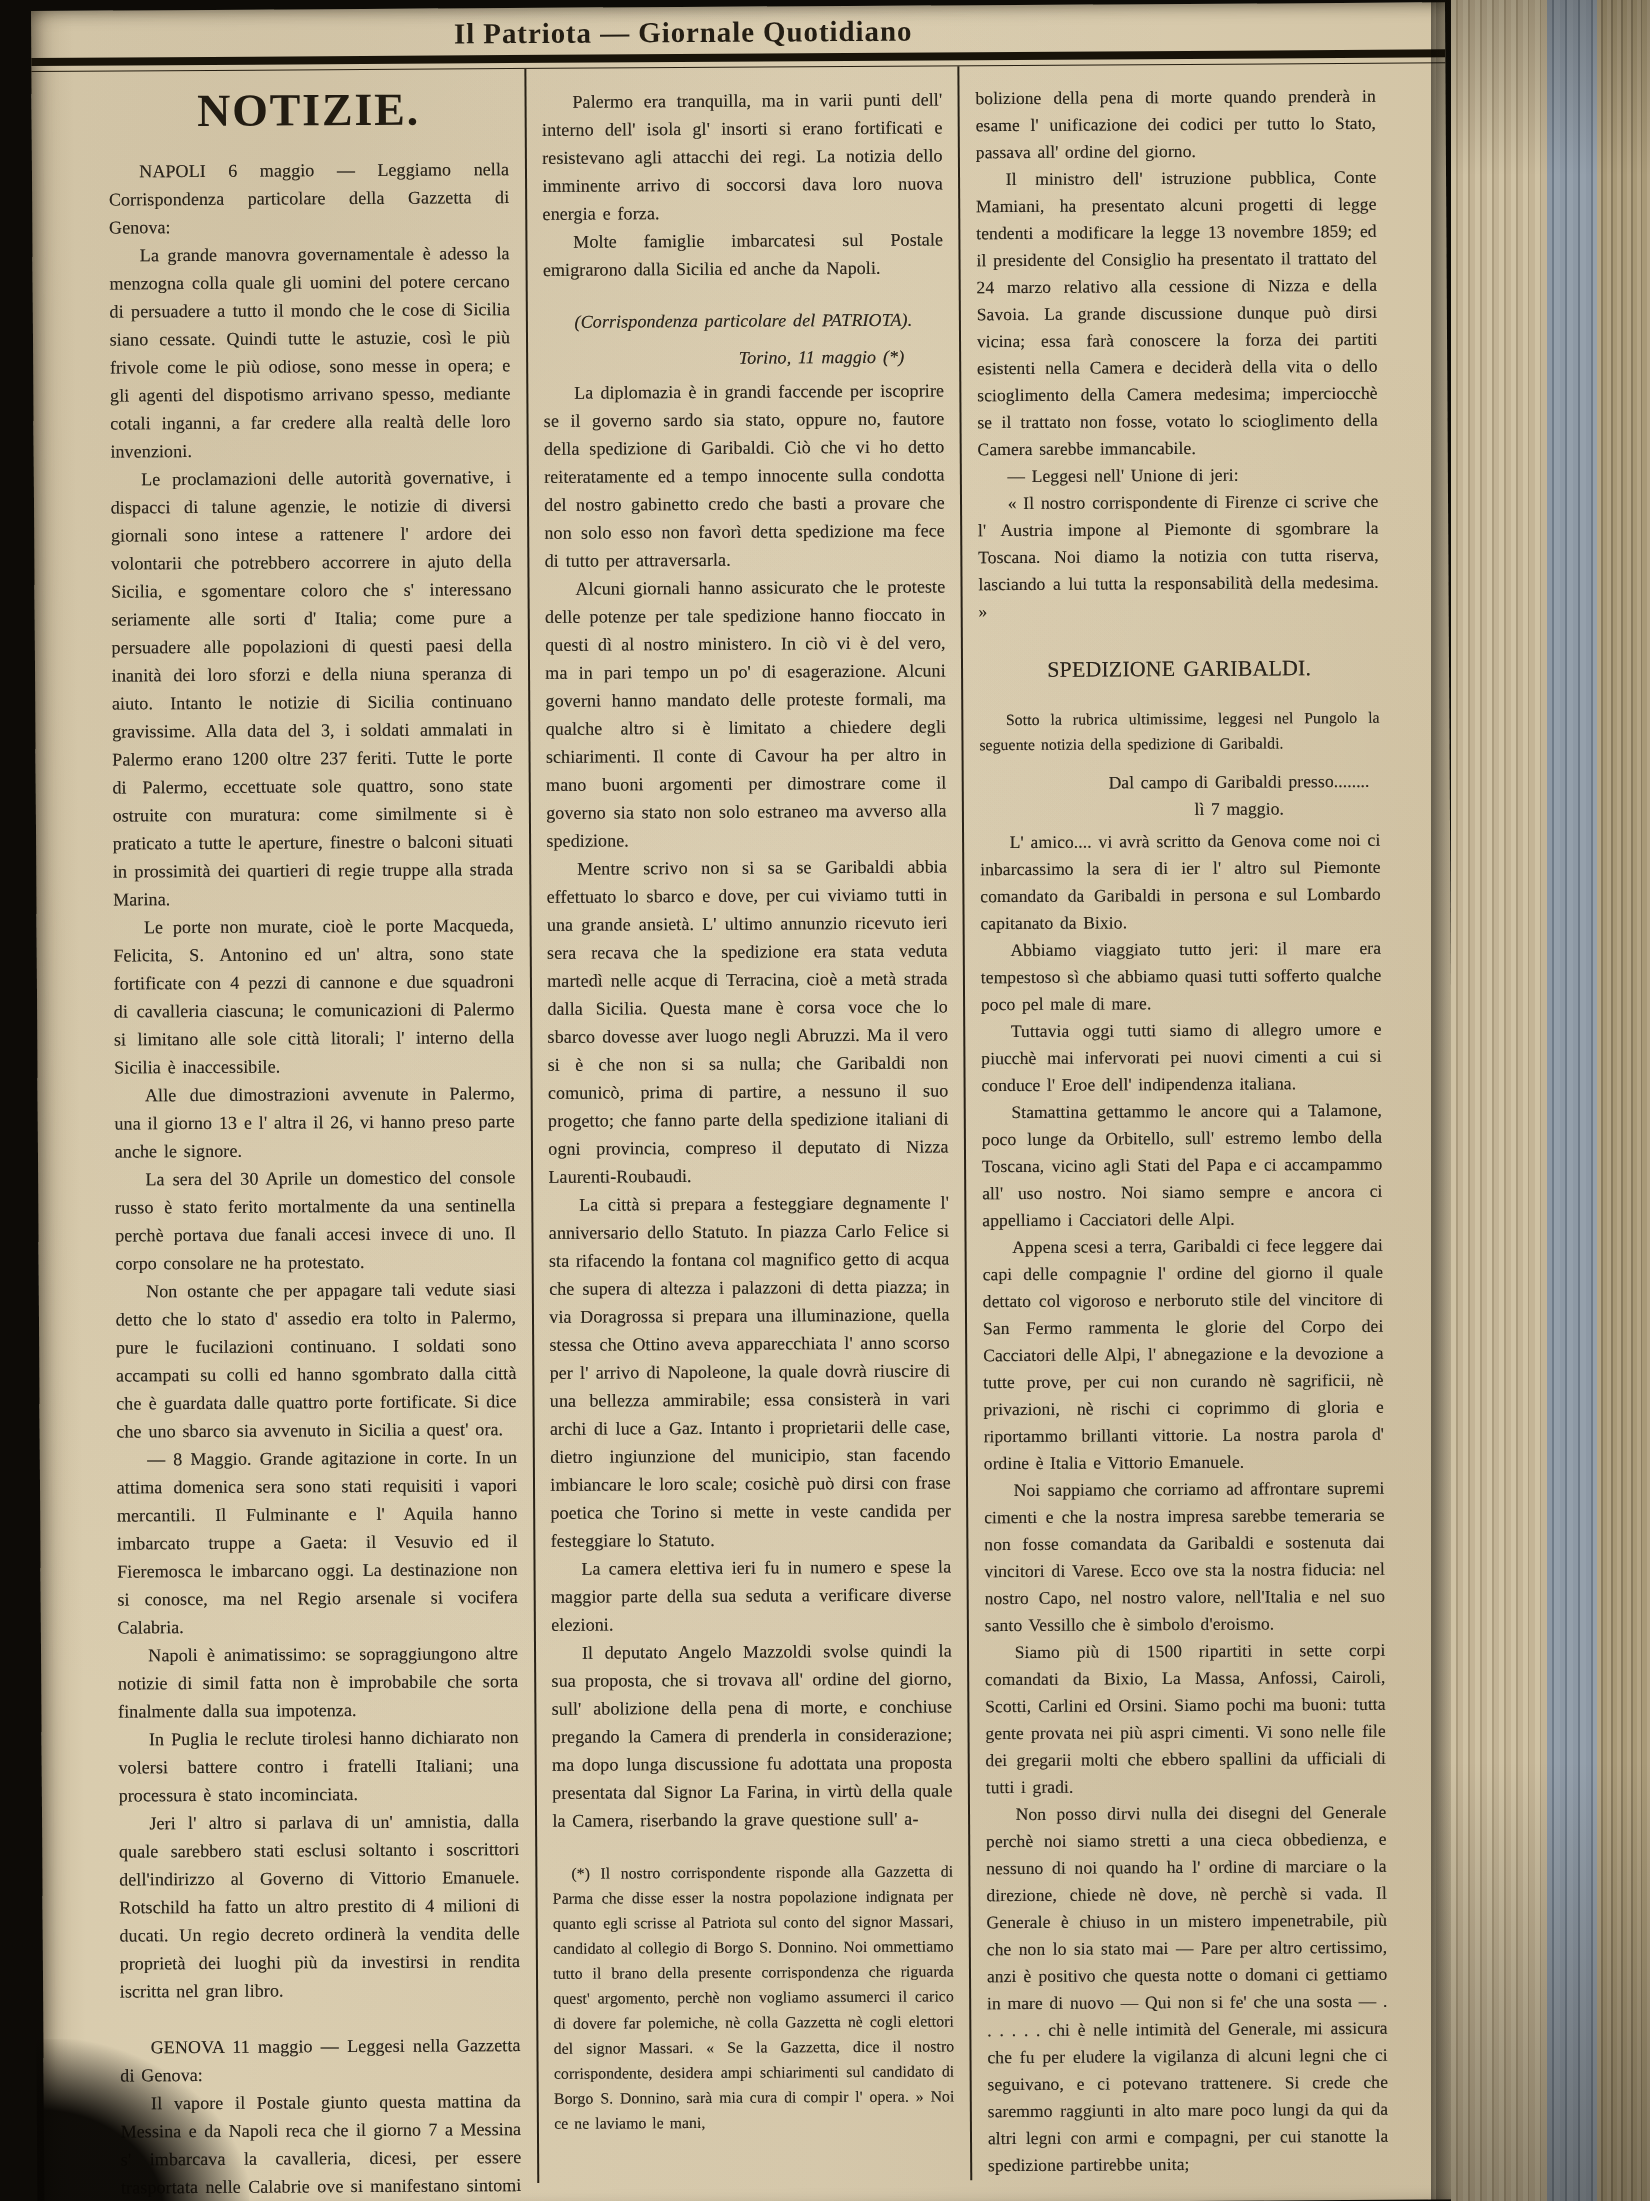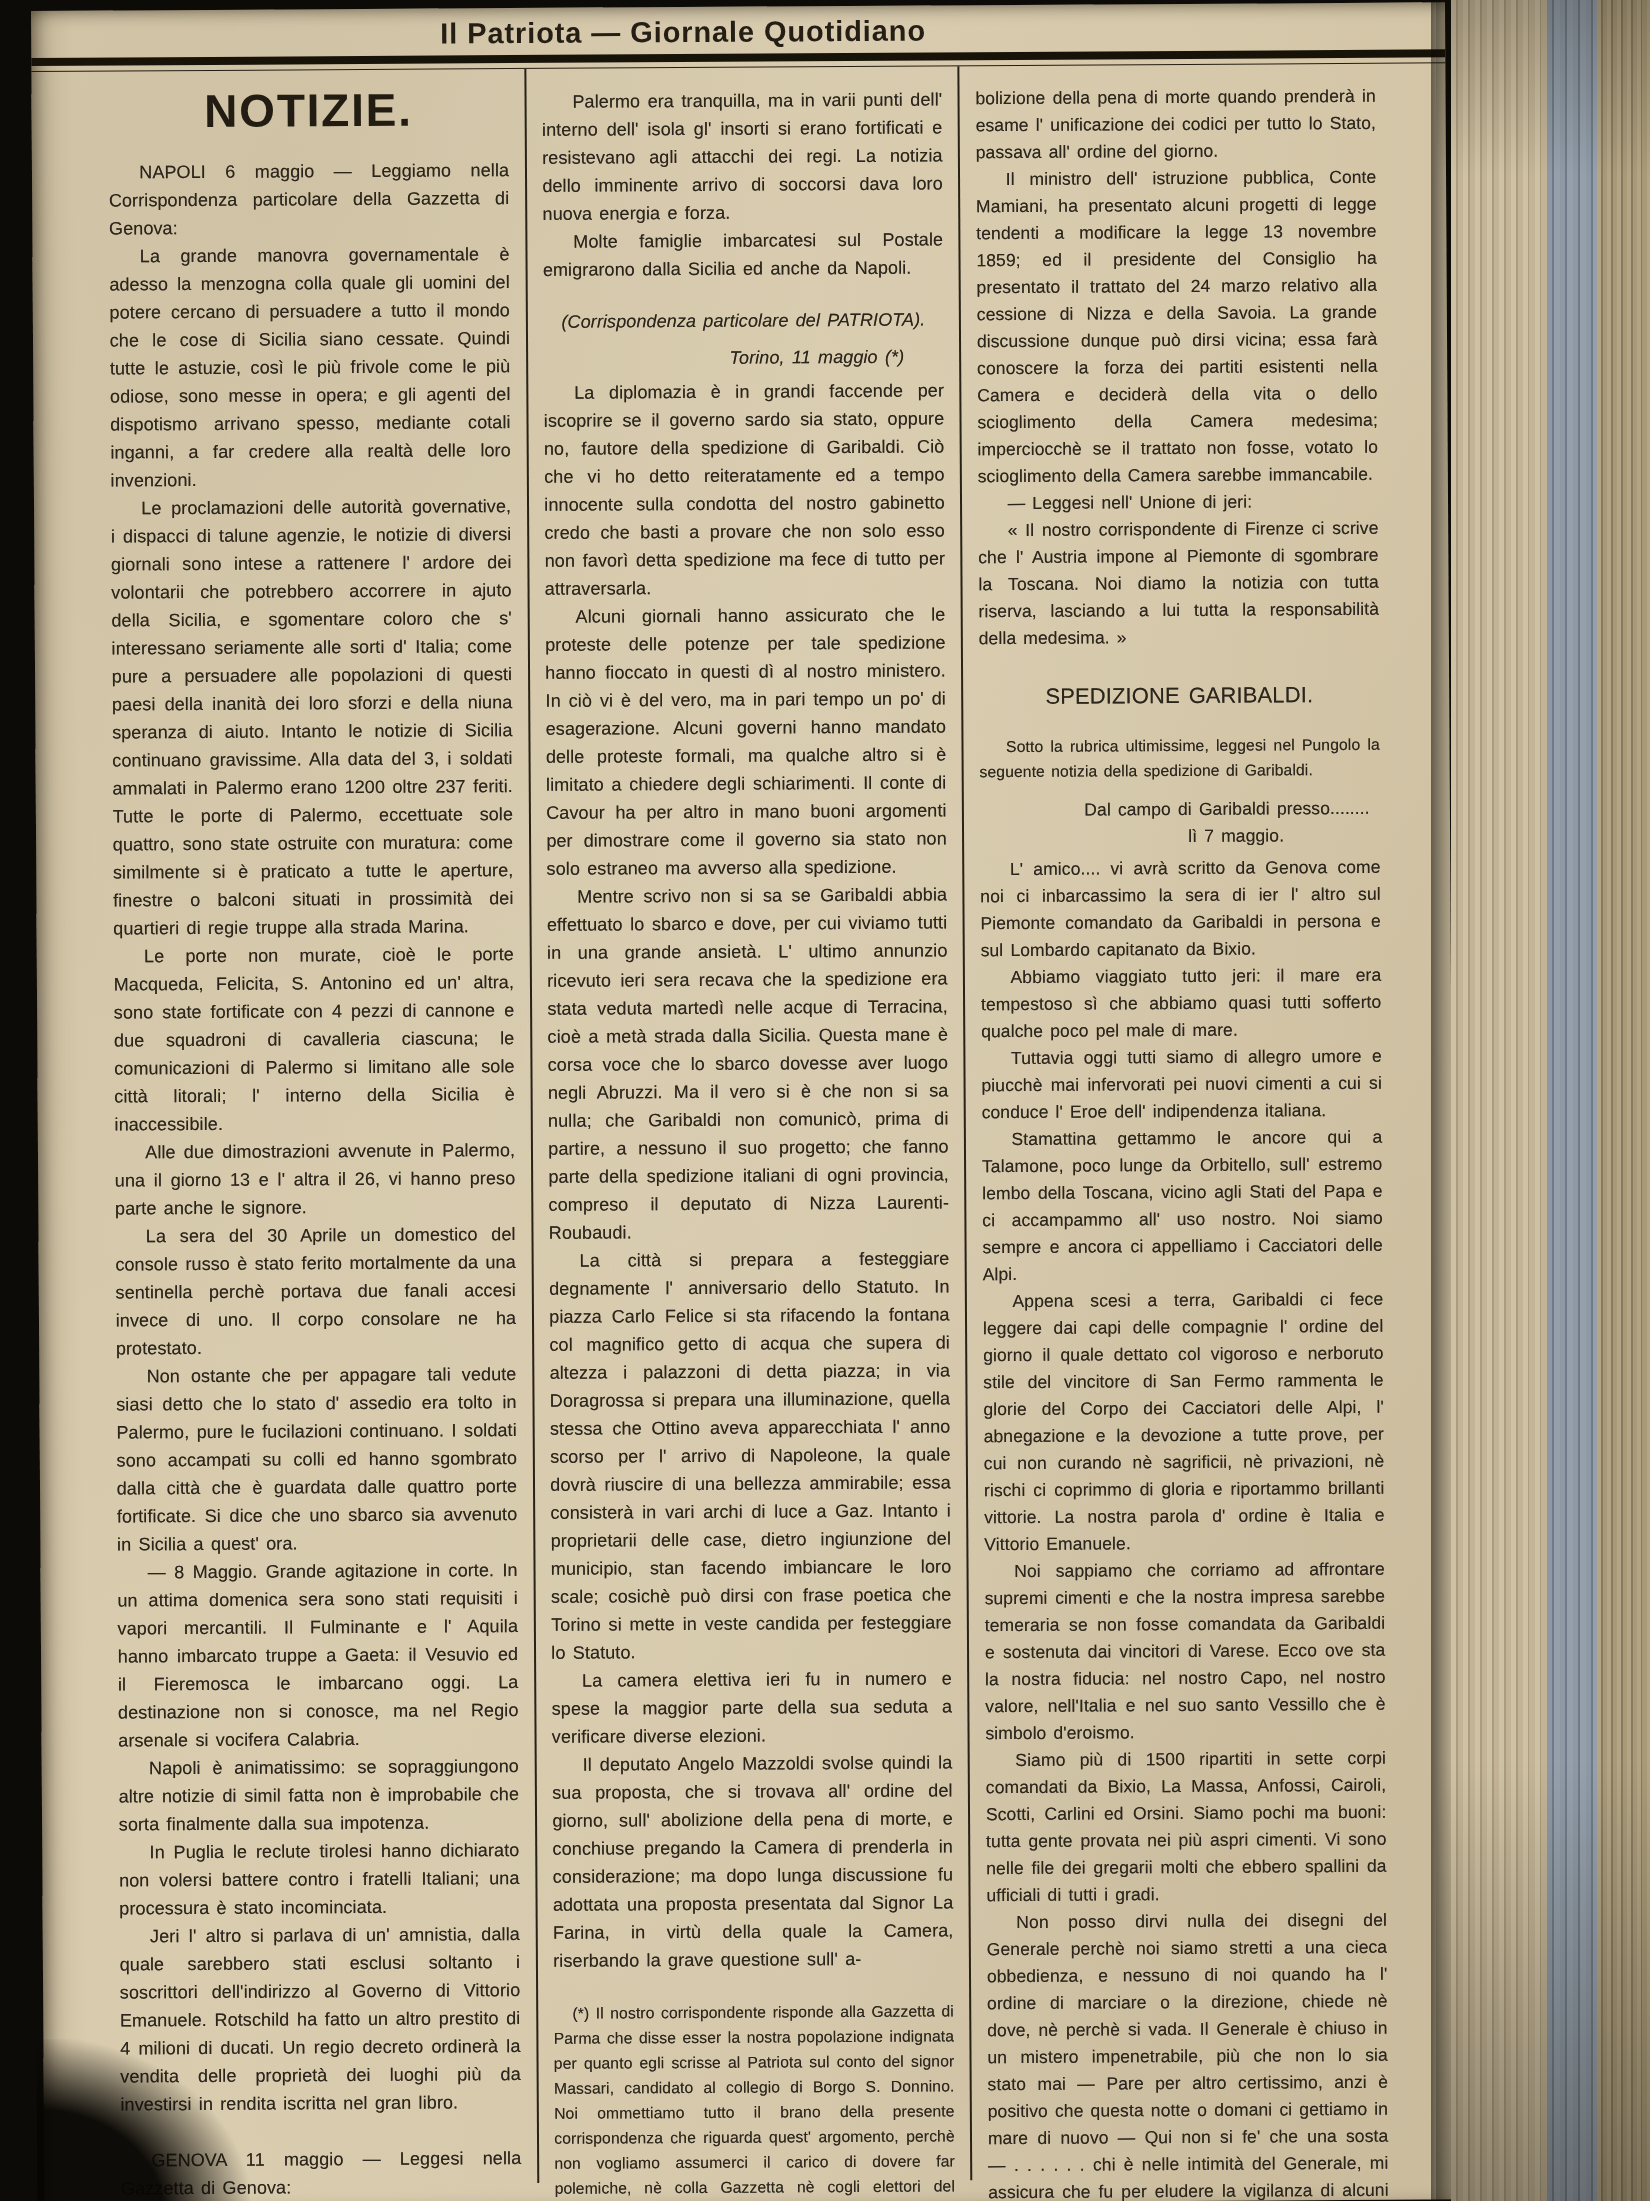--- a/index.html
+++ b/index.html
@@ -3,7 +3,7 @@
 <meta charset="utf-8">
 <style>
   html,body{margin:0;padding:0;background:#0d0b07;width:1650px;height:2201px;overflow:hidden;}
-  .scan{position:relative;width:1650px;height:2201px;font-family:Liberation Sans, sans-serif;color:#2b251c;}
+  .scan{position:relative;width:1650px;height:2201px;font-family:Liberation Serif, serif;color:#2b251c;}
 
   
   .page{

